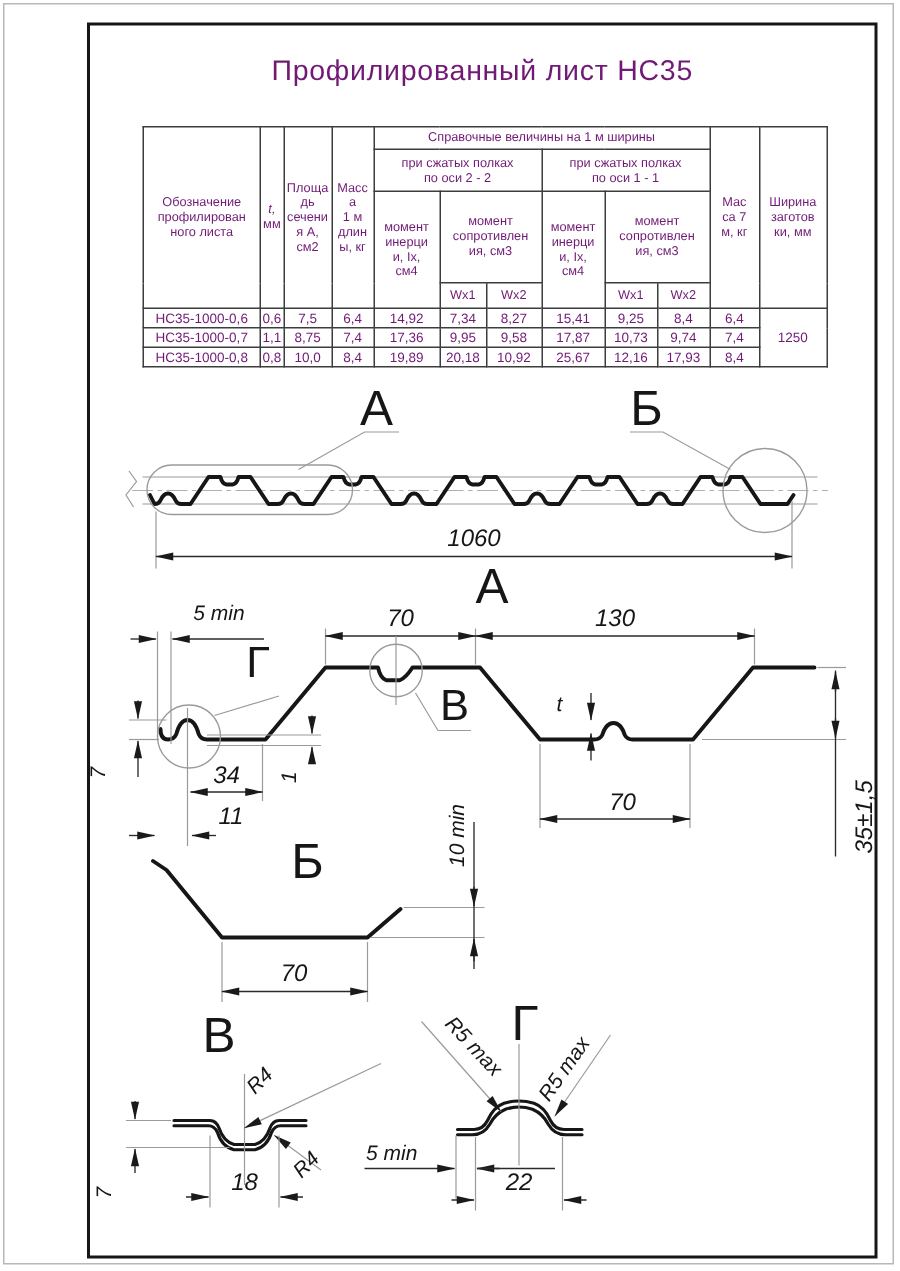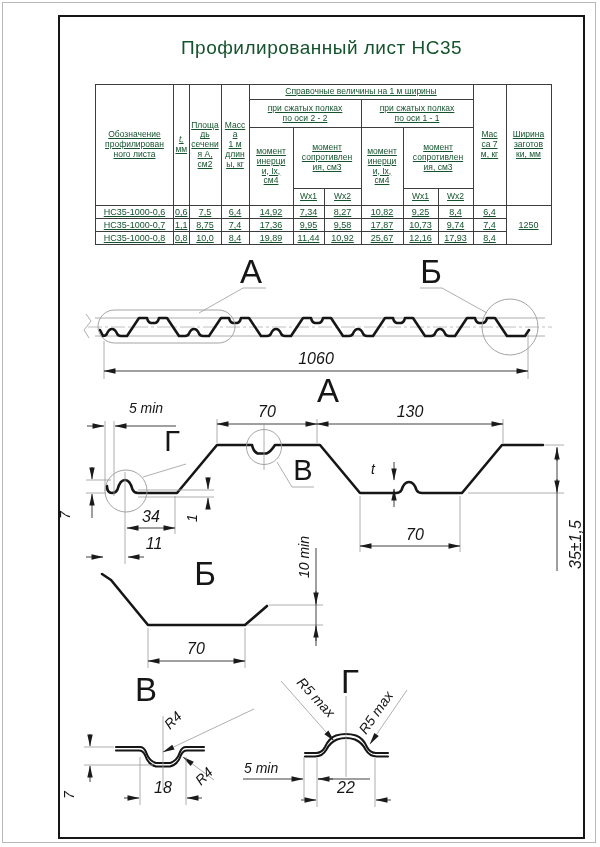--- a/index.html
+++ b/index.html
@@ -4,7 +4,7 @@
 <style>
   html,body{margin:0;padding:0;background:#fff;}
   .page{position:relative;width:600px;height:847px;background:#fff;overflow:hidden;
-        font-family:"Liberation Sans",sans-serif;color:#14532d;}
+        font-family:"Liberation Sans",sans-serif;color:#701a75;}
   .outer-border{position:absolute;left:2px;top:2px;width:594px;height:841px;
         border:1px solid #b8b8b8;box-sizing:border-box;}
   .frame{position:absolute;left:58px;top:15px;width:527px;height:824px;

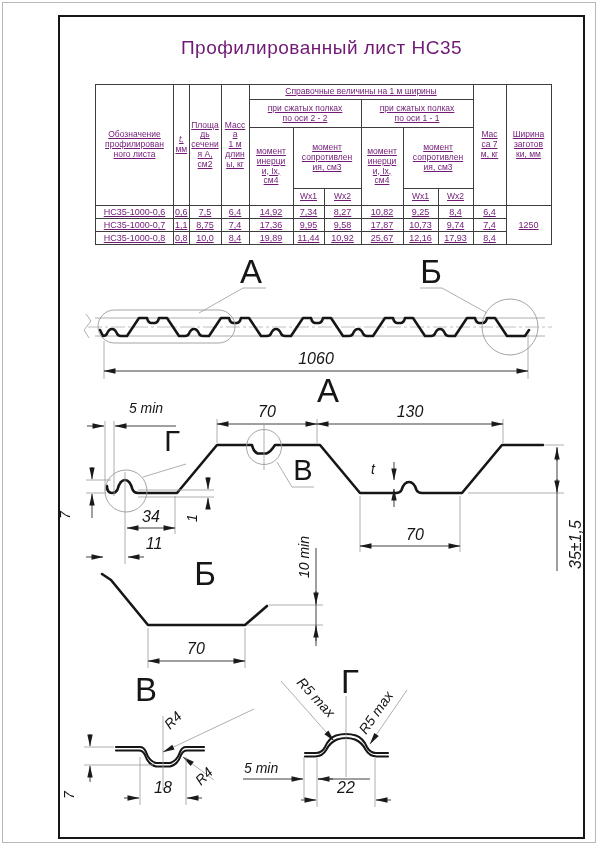--- a/index.html
+++ b/index.html
@@ -15,7 +15,7 @@
   .spec{position:absolute;left:95px;top:84px;border-collapse:collapse;table-layout:fixed;
         font-size:8.5px;line-height:1.15;text-align:center;}
   .spec th,.spec td{border:1px solid #3d3d3d;padding:0 1px;font-weight:normal;
-        vertical-align:middle;white-space:pre-line;overflow:hidden;text-decoration:underline;}
+        vertical-align:middle;white-space:pre-line;overflow:hidden;}
   .spec tr.h1{height:15px;} .spec tr.h2{height:28px;} .spec tr.h3{height:61px;}
   .spec tr.h4{height:17px;} .spec tr.r{height:13px;}
   .spec td{white-space:nowrap;font-size:9px;}

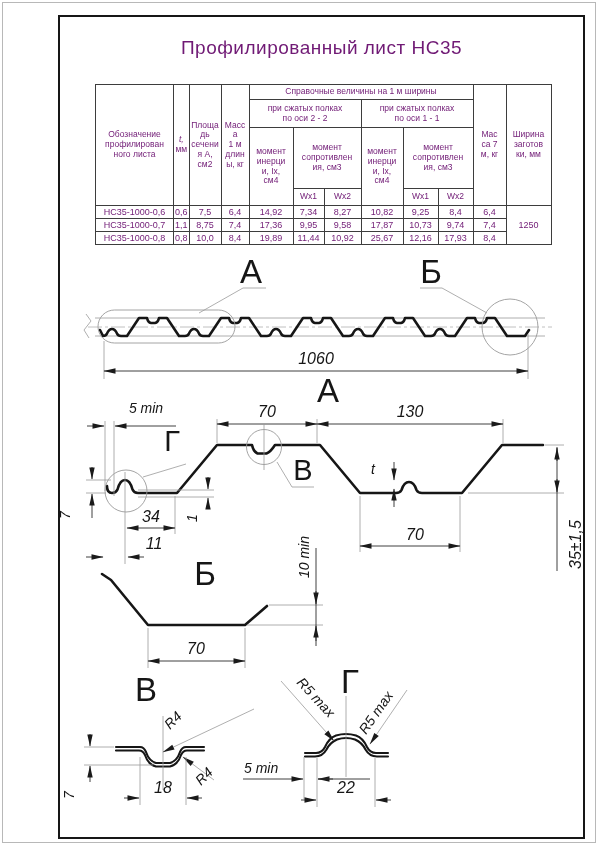--- a/index.html
+++ b/index.html
@@ -118,7 +118,7 @@
       <td>14,92</td>
       <td>7,34</td>
       <td>8,27</td>
-      <td>10,82</td>
+      <td>15,41</td>
       <td>9,25</td>
       <td>8,4</td>
       <td>6,4</td>

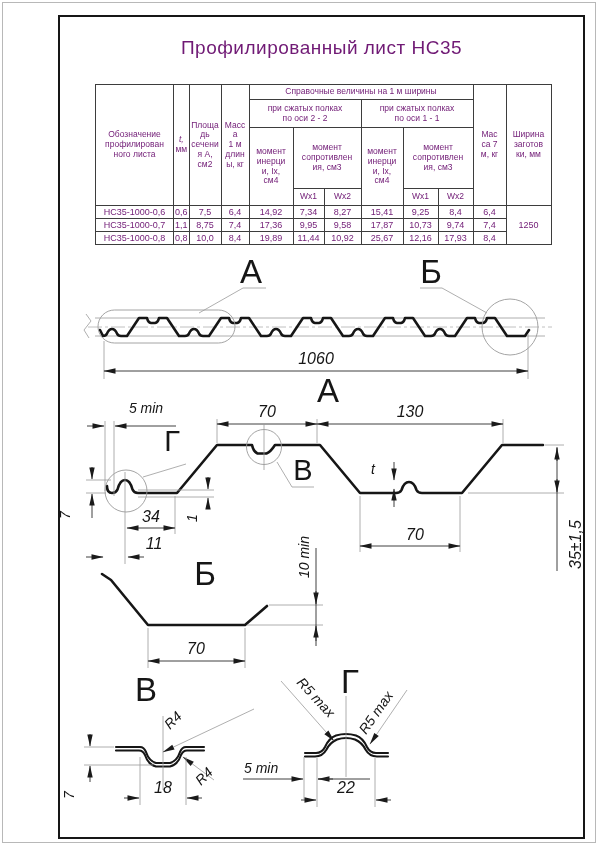--- a/index.html
+++ b/index.html
@@ -143,7 +143,7 @@
       <td>10,0</td>
       <td>8,4</td>
       <td>19,89</td>
-      <td>11,44</td>
+      <td>20,18</td>
       <td>10,92</td>
       <td>25,67</td>
       <td>12,16</td>

